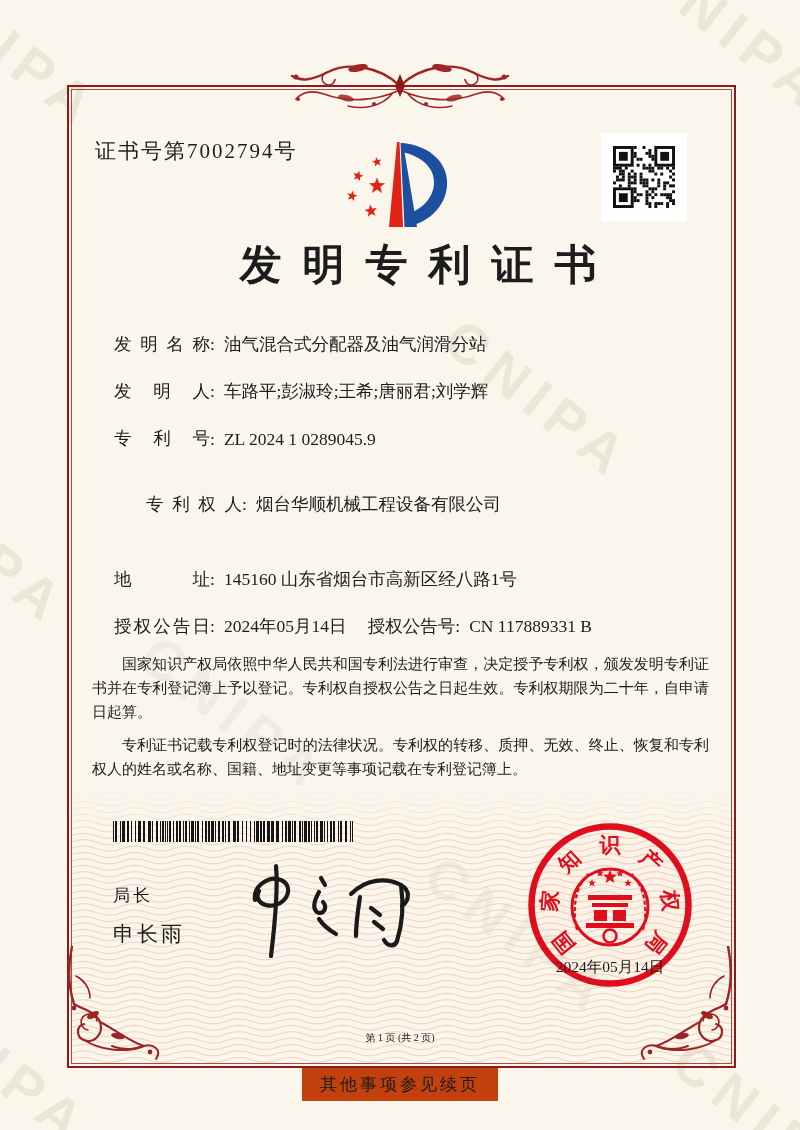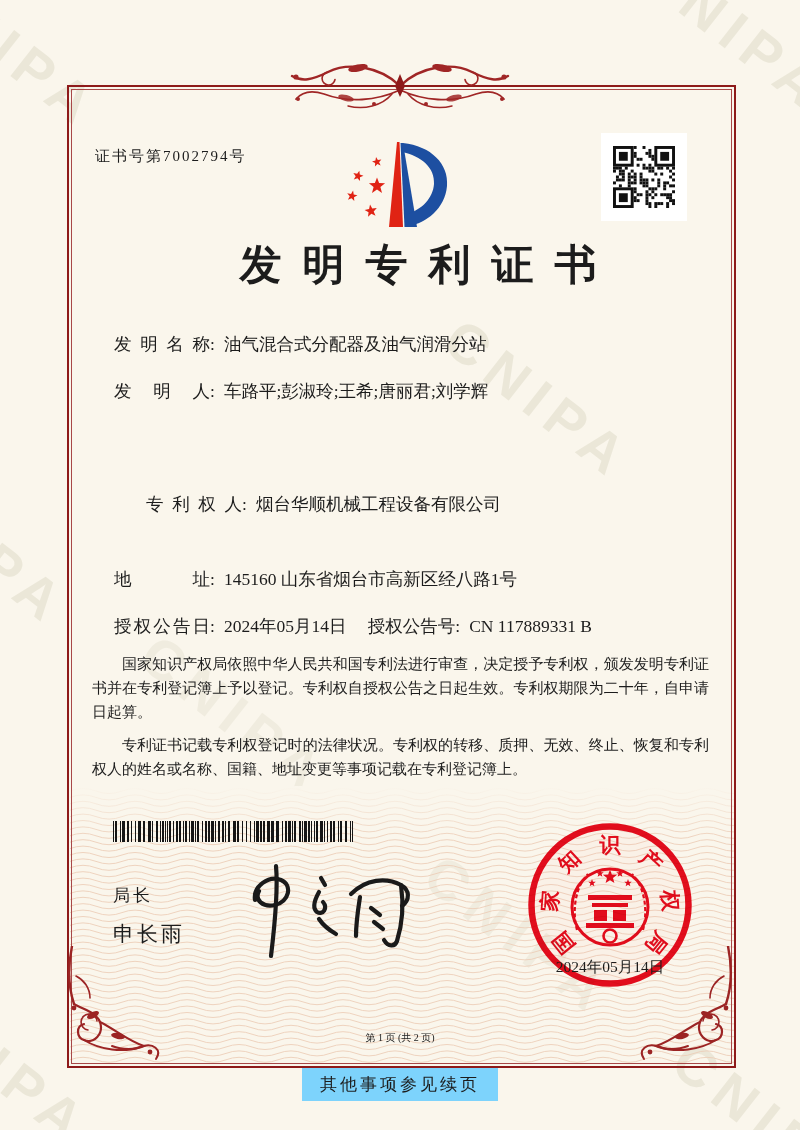--- a/index.html
+++ b/index.html
@@ -24,7 +24,7 @@
   .orn{position:absolute;z-index:4;}
 
   
-  .cert-no{position:absolute;left:95px;top:147px;font-size:15px;letter-spacing:2px;z-index:5;}
+  .cert-no{position:absolute;left:95px;top:137px;font-size:21px;letter-spacing:2px;z-index:5;}
   .qr-box{position:absolute;left:601px;top:133px;width:86px;height:88px;background:#fff;z-index:5;}
   .logo{position:absolute;left:333px;top:126px;z-index:5;}
   .title{position:absolute;left:0;top:237px;width:800px;text-align:center;z-index:5;padding-left:18px;}

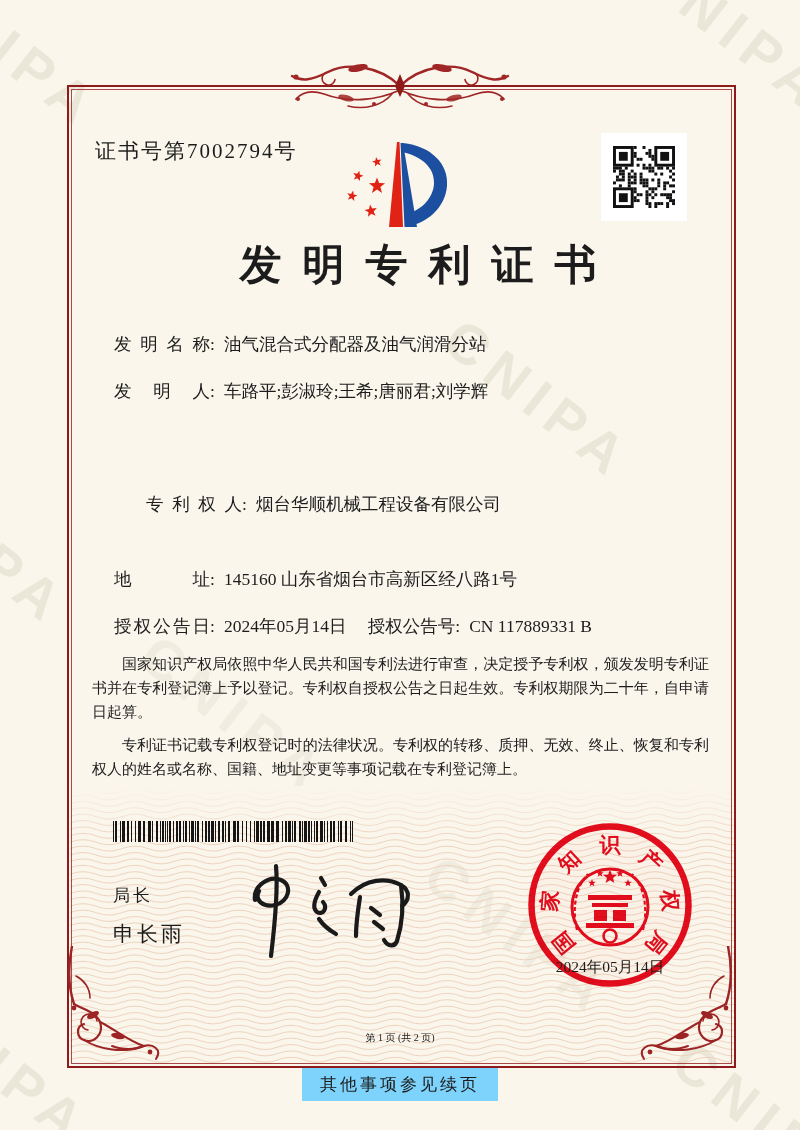--- a/index.html
+++ b/index.html
@@ -313,6 +313,9 @@
   <div class="field-row" style="top:379px;">
     <span class="f-label">发明人</span><span class="f-colon">:</span><span class="f-value">车路平;彭淑玲;王希;唐丽君;刘学辉</span>
   </div>
+  <div class="field-row" style="top:426px;">
+    <span class="f-label">专利号</span><span class="f-colon">:</span><span class="f-value">ZL 2024 1 0289045.9</span>
+  </div>
   <div class="field-row" style="top:492px;margin-left:32px;">
     <span class="f-label">专利权人</span><span class="f-colon">:</span><span class="f-value">烟台华顺机械工程设备有限公司</span>
   </div>

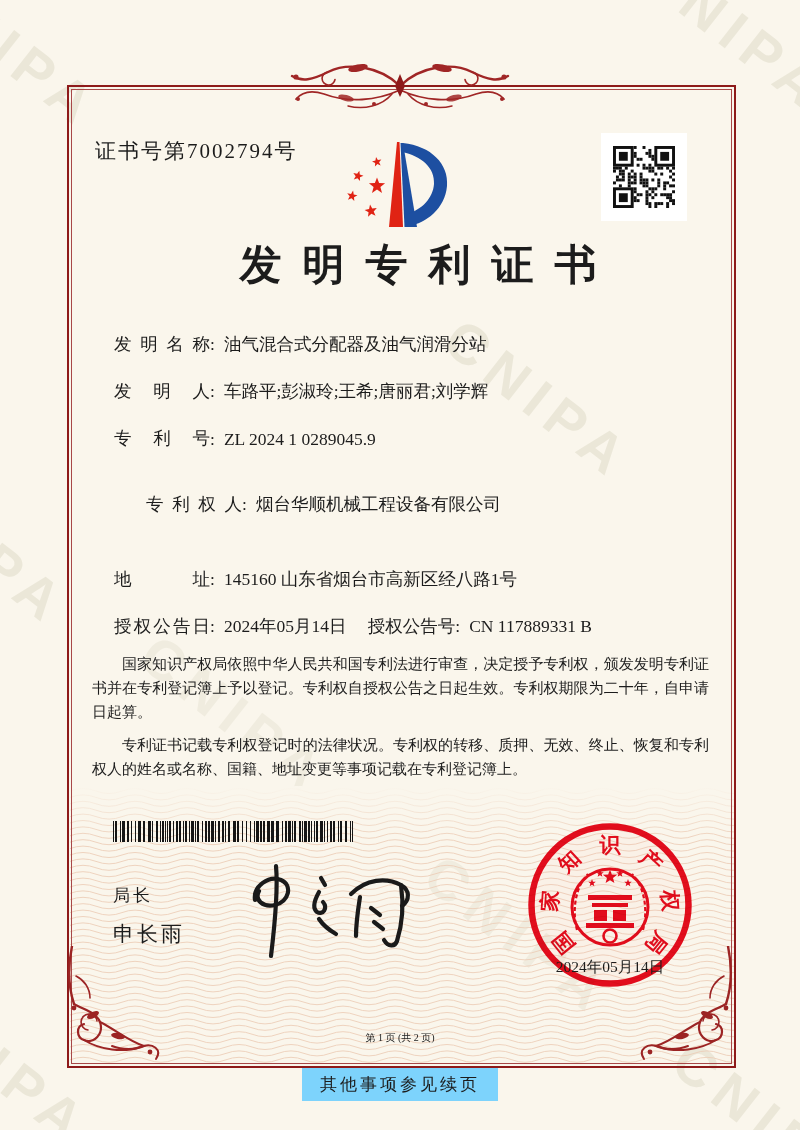--- a/index.html
+++ b/index.html
@@ -47,7 +47,7 @@
   #seal{position:absolute;left:520px;top:815px;z-index:6;mix-blend-mode:multiply;opacity:.95;}
 
   .page-info{position:absolute;left:0;top:1031px;width:800px;text-align:center;font-size:10px;z-index:5;}
-  .note{position:absolute;left:50%;top:1068px;transform:translateX(-50%);background:#7dd3fc;
+  .note{position:absolute;left:50%;top:1068px;transform:translateX(-50%);background:#c2410c;
         padding:5px 18px;font-size:17px;letter-spacing:3px;z-index:5;}
 </style>
 </head>

